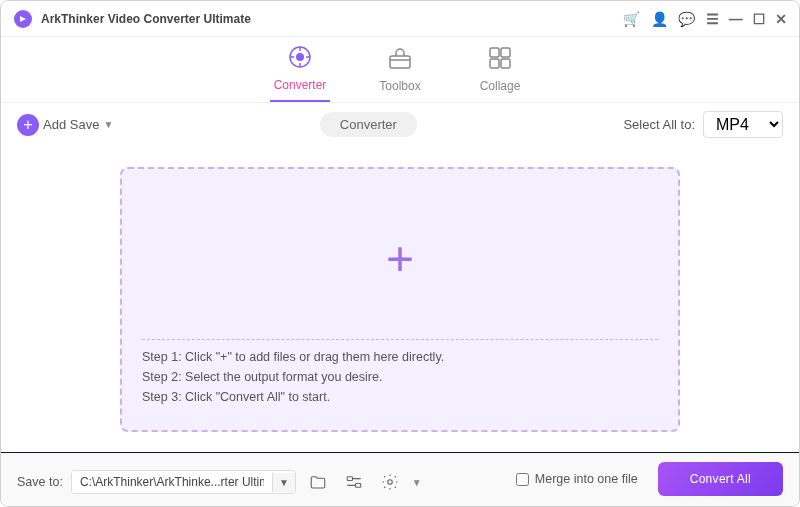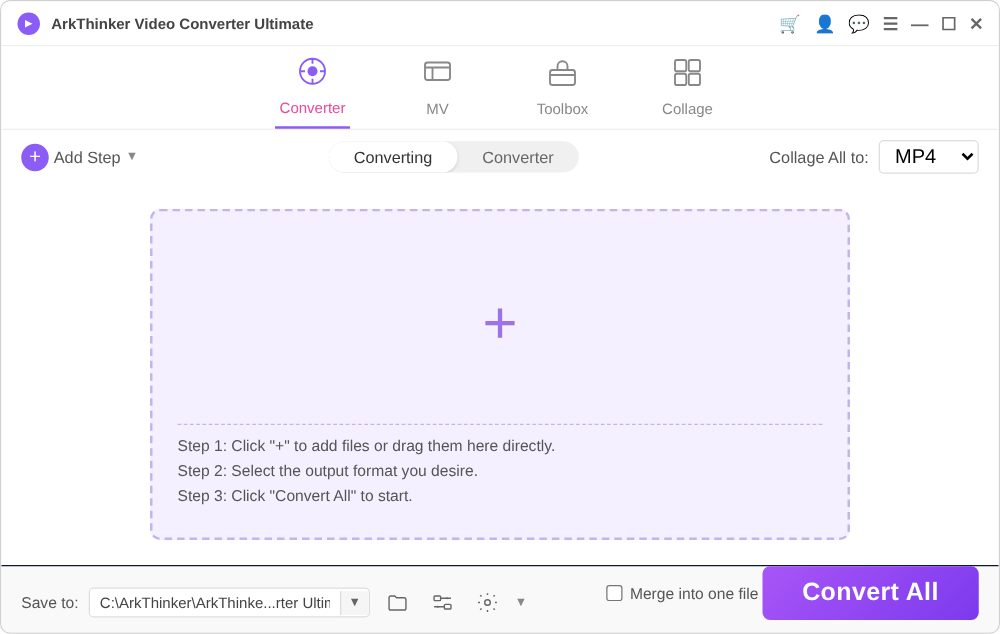--- a/index.html
+++ b/index.html
@@ -325,16 +325,6 @@
       </svg>
     </span>
     <span class="nav-label">Converter</span>
-  </div>
-  <div class="nav-item">
-    <span class="nav-icon">
-      <svg width="24" height="24" viewBox="0 0 24 24" fill="none">
-        <rect x="2" y="4" width="20" height="14" rx="2" stroke="#888" stroke-width="1.5"></rect>
-        <path d="M2 8h20" stroke="#888" stroke-width="1.5"></path>
-        <path d="M8 8v10" stroke="#888" stroke-width="1.5"></path>
-      </svg>
-    </span>
-    <span class="nav-label">MV</span>
   </div>
   <div class="nav-item">
     <span class="nav-icon">

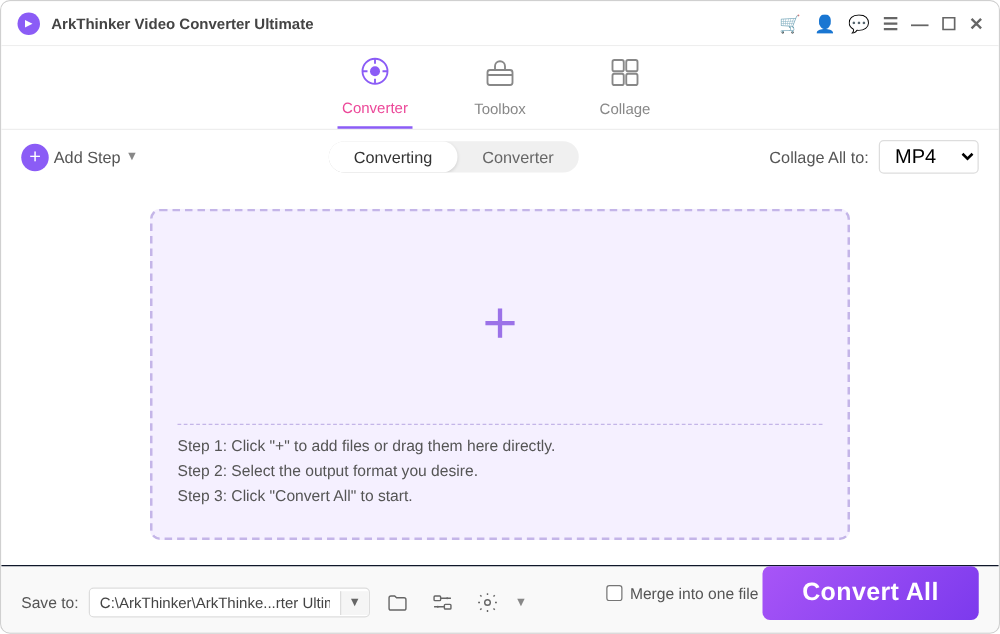--- a/index.html
+++ b/index.html
@@ -352,7 +352,7 @@
 <div class="toolbar">
   <button class="add-files-btn">
     <span class="plus-circle">+</span>
-    <span>Add Step</span>
+    <span>Add Save</span>
     <span class="dropdown-arrow">▼</span>
   </button>
 

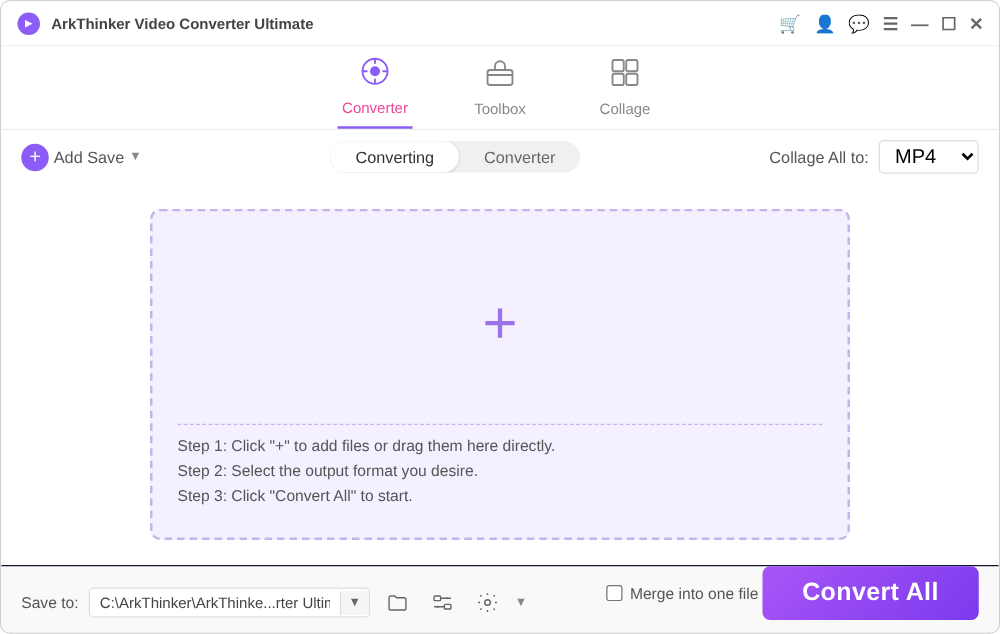--- a/index.html
+++ b/index.html
@@ -357,7 +357,6 @@
   </button>
 
   <div class="tab-group">
-    <button class="tab-btn active">Converting</button>
     <button class="tab-btn">Converter</button>
   </div>
 

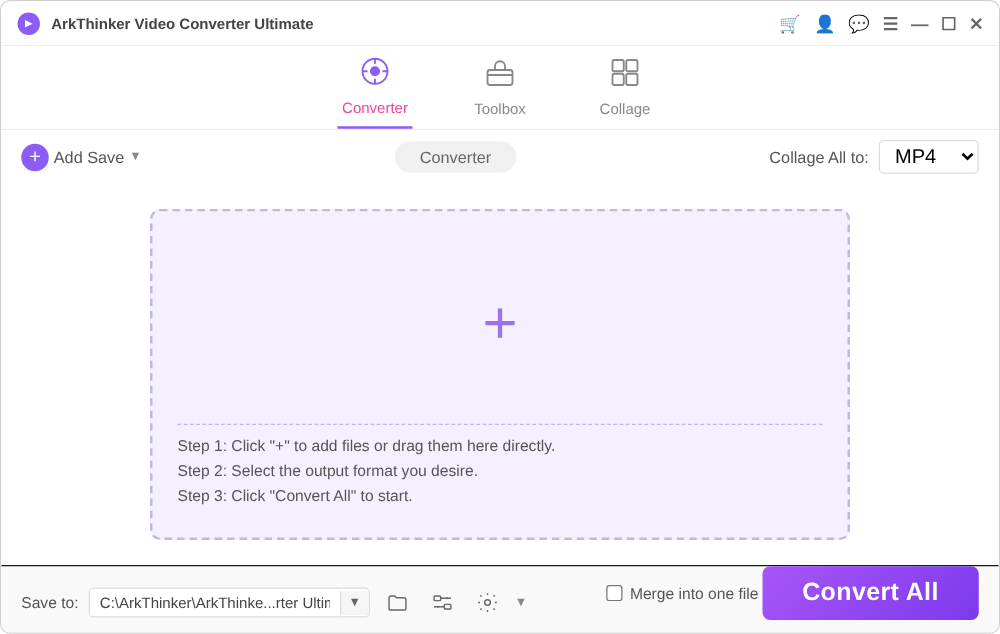--- a/index.html
+++ b/index.html
@@ -361,7 +361,7 @@
   </div>
 
   <div class="convert-all-to">
-    <span>Collage All to:</span>
+    <span>Select All to:</span>
     <select class="format-select">
       <option>MP4</option>
       <option>MKV</option>

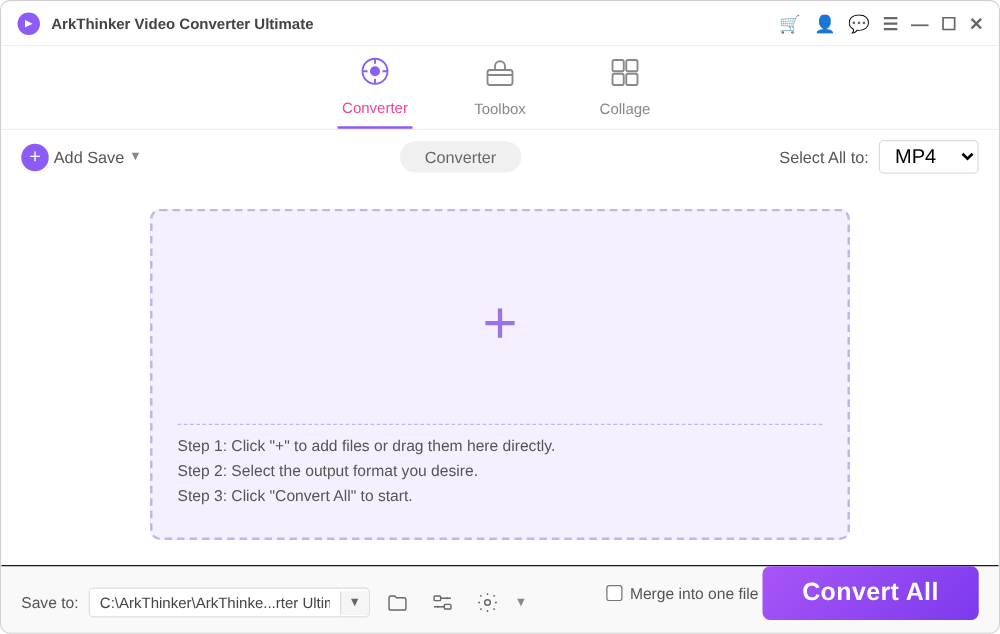--- a/index.html
+++ b/index.html
@@ -241,7 +241,7 @@
     .footer-right {
       display: flex;
       align-items: center;
-      gap: 3px;
+      gap: 20px;
     }
     .merge-checkbox {
       display: flex;

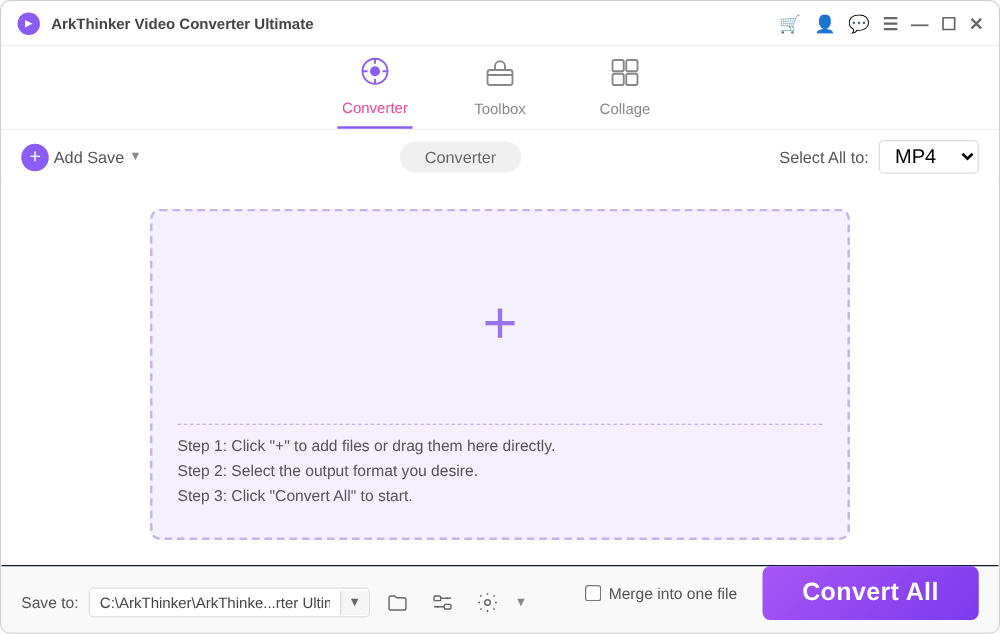--- a/index.html
+++ b/index.html
@@ -259,8 +259,8 @@
       border: none;
       border-radius: 6px;
       padding: 10px 32px;
-      font-size: 20px;
-      font-weight: 700;
+      font-size: 12px;
+      font-weight: 400;
       cursor: pointer;
       letter-spacing: 0.3px;
     }

